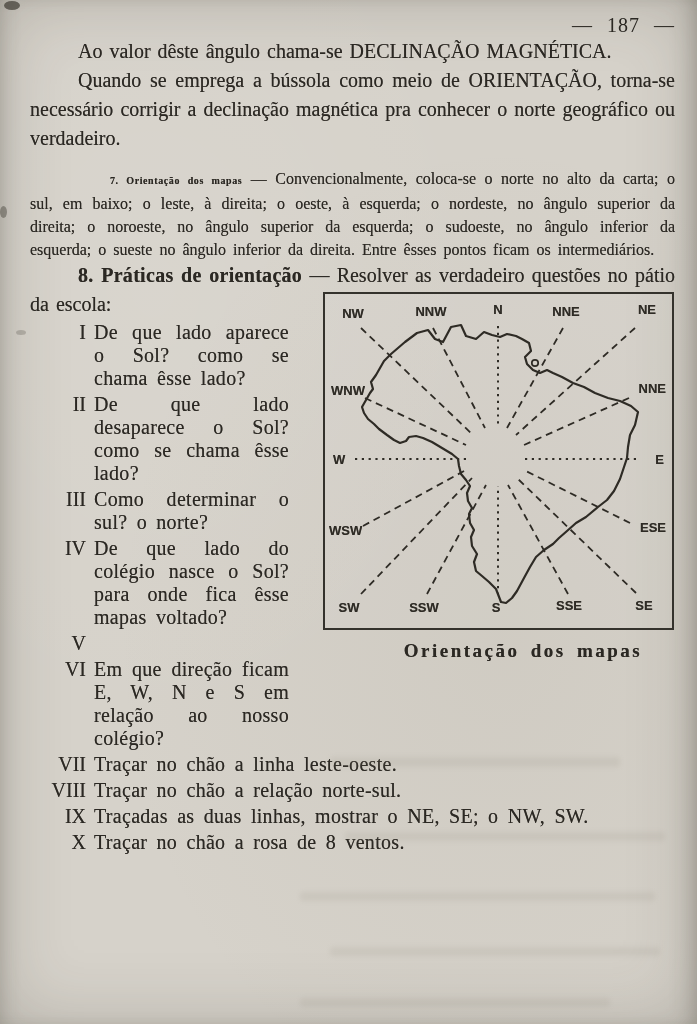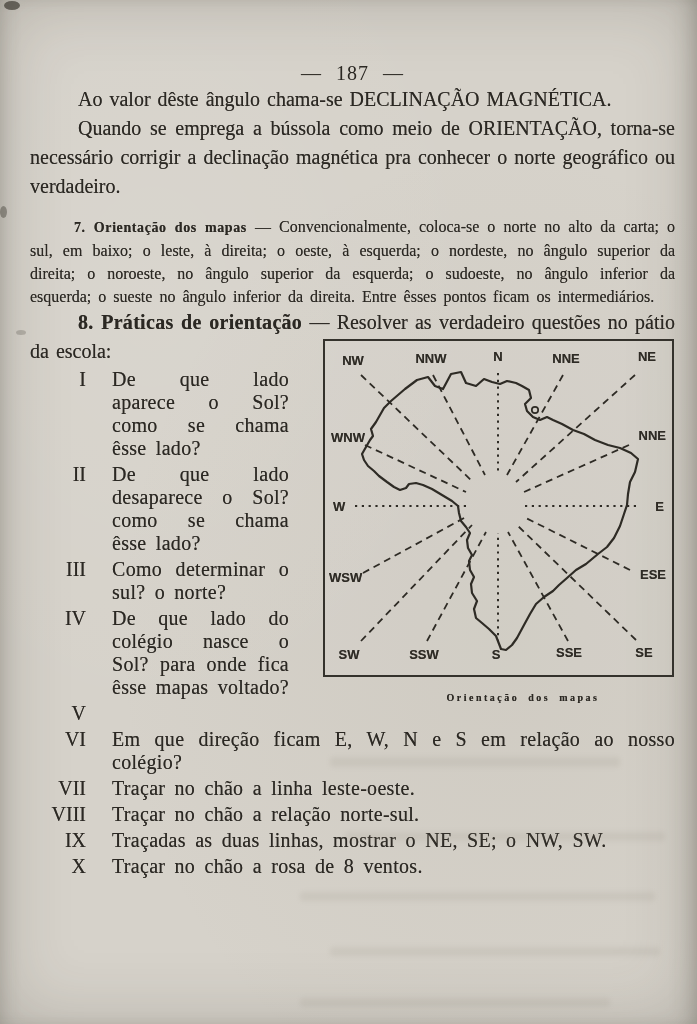--- a/index.html
+++ b/index.html
@@ -25,11 +25,10 @@
       inset 14px 0 22px -16px rgba(60,55,45,0.30);
   }
   .pageno {
-    text-align: center;
+    text-align: right;
     font-size: 20px;
     letter-spacing: 1px;
     word-spacing: 8px;
-    margin-top: 48px;
   }
   p.body {
     font-size: 20px;

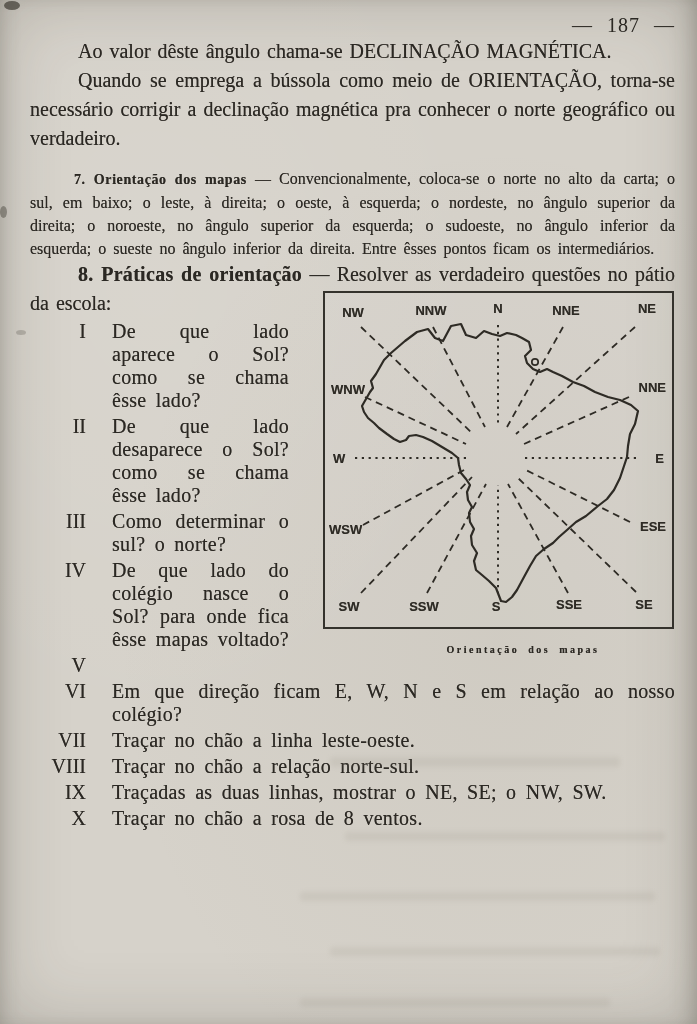--- a/index.html
+++ b/index.html
@@ -50,7 +50,7 @@
     word-spacing: 3px;
     text-shadow: 0 0 0.4px rgba(43,40,35,0.6);
   }
-  .sec7 b { font-size: 14px; letter-spacing: 0.6px; }
+  .sec7 b { font-size: 10px; letter-spacing: 0.6px; margin-left: 36px; }
   .s8 { margin-top: 9px; }
   .s8 b { letter-spacing: 0.3px; }
   .figfloat {

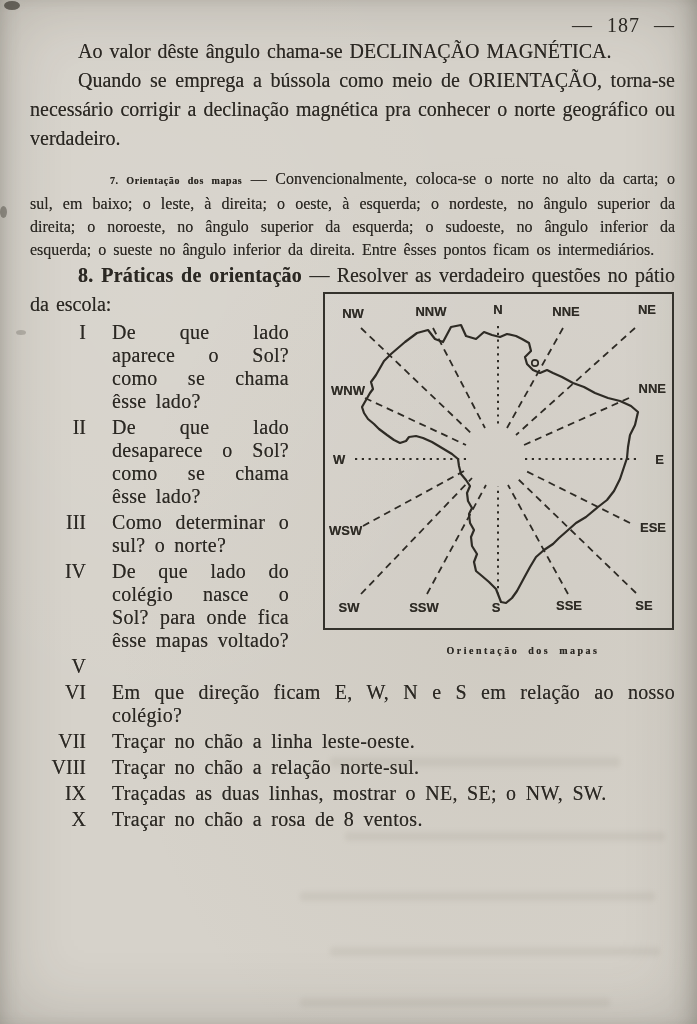--- a/index.html
+++ b/index.html
@@ -88,7 +88,7 @@
   }
   .qtxt {
     flex: 1;
-    margin-left: 26px;
+    margin-left: 8px;
     text-align: justify;
     word-spacing: 4px;
     letter-spacing: 0.3px;

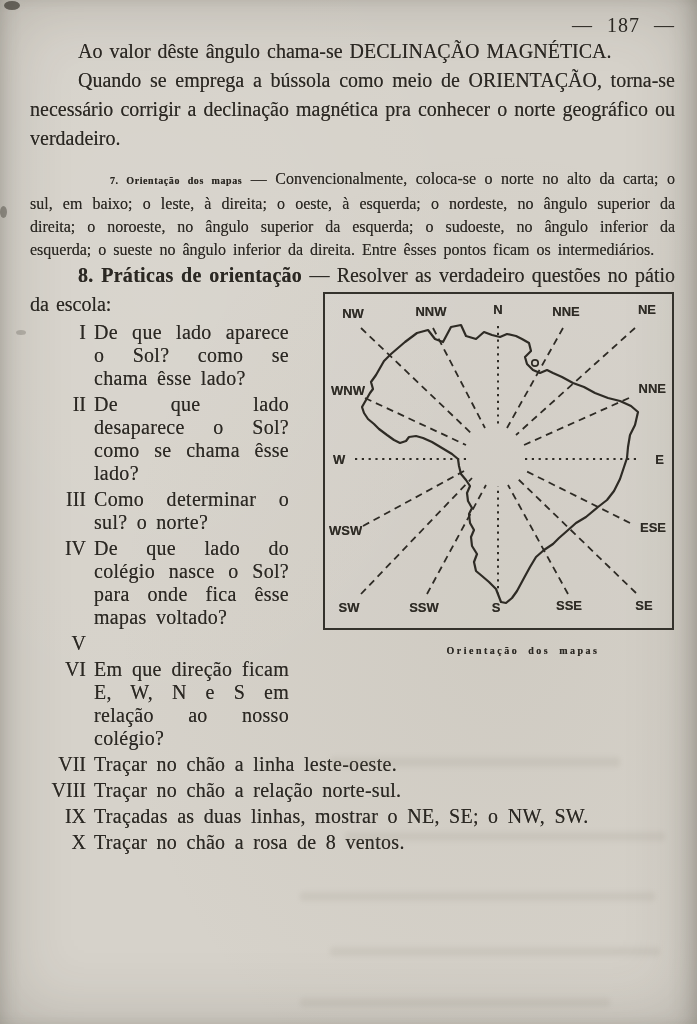--- a/index.html
+++ b/index.html
@@ -69,7 +69,7 @@
     display: block;
     text-align: center;
     margin-top: 6px;
-    font-size: 10px;
+    font-size: 19px;
     font-weight: bold;
     letter-spacing: 2.5px;
     word-spacing: 4px;

